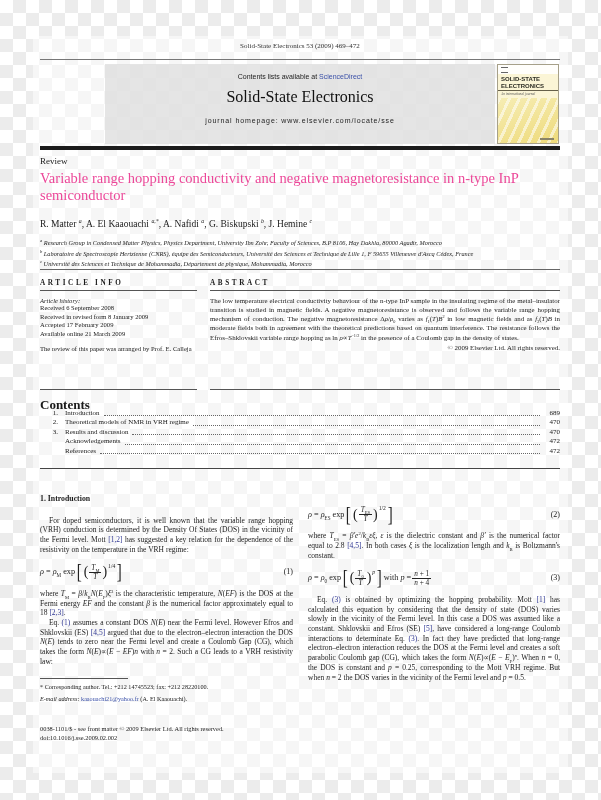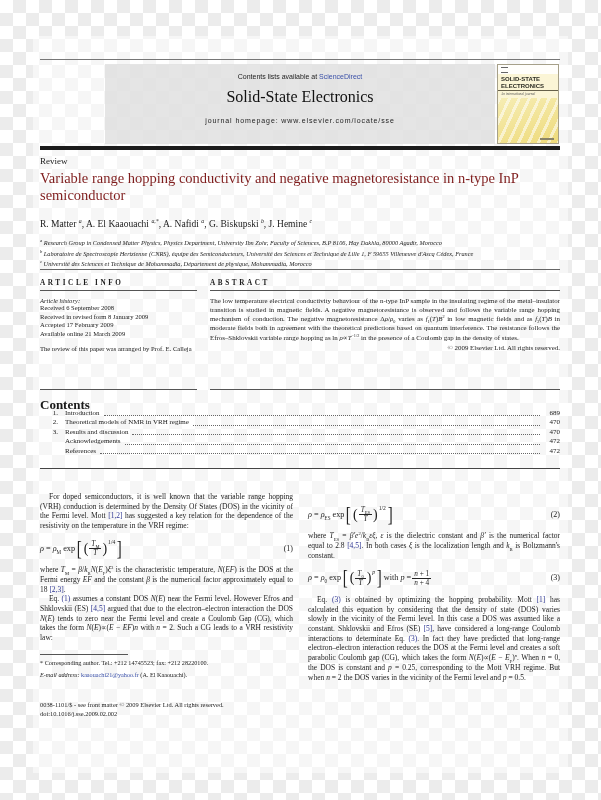--- a/index.html
+++ b/index.html
@@ -101,6 +101,7 @@
 <div class="paper"></div>
 <div class="content">
 
+  <div class="masthead">Solid-State Electronics 53 (2009) 469–472</div>
   <div class="rule-top"></div>
 
   <div class="banner">

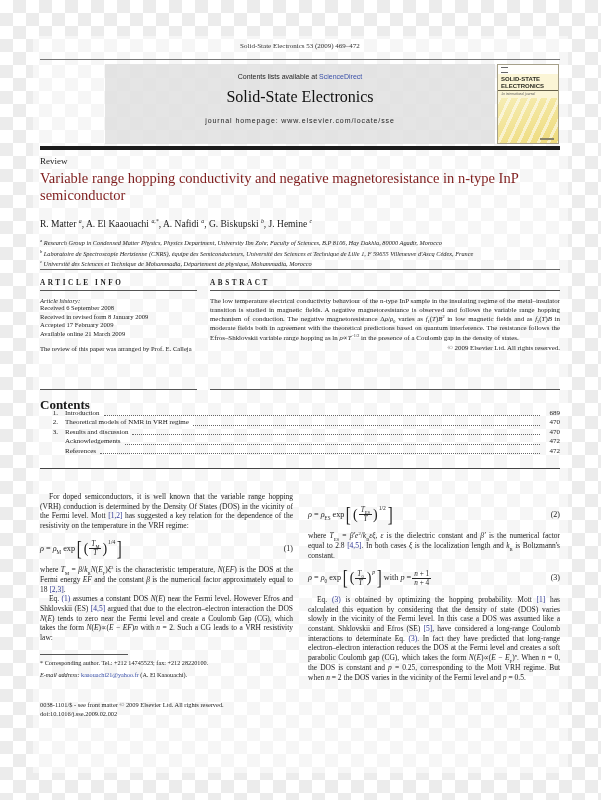--- a/index.html
+++ b/index.html
@@ -41,7 +41,7 @@
   .bar{position:absolute;top:146px;left:0;width:520px;height:4px;background:#1c1c1c;}
 
   .review{position:absolute;top:156px;left:0;font-size:9px;}
-  .title{position:absolute;top:170px;left:0;width:520px;font-size:14.5px;line-height:17px;font-weight:500;color:#7f1d1d;}
+  .title{position:absolute;top:170px;left:0;width:520px;font-size:14.5px;line-height:17px;font-weight:500;color:#ec4899;}
   .authors{position:absolute;top:219px;left:0;width:520px;font-size:9.5px;}
   .affils{position:absolute;top:237px;left:0;width:520px;font-size:6.3px;line-height:8.4px;font-style:italic;color:#222;}
   .affils sup{font-size:4.5px;}

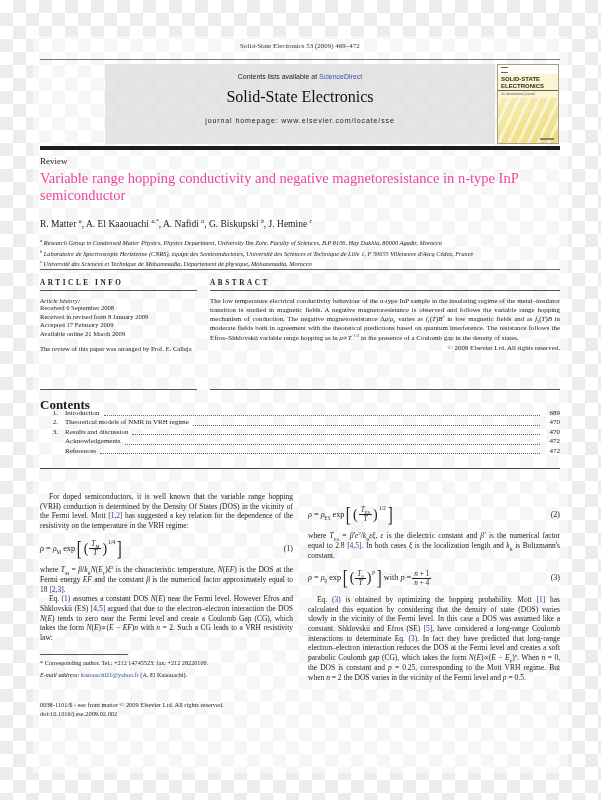--- a/index.html
+++ b/index.html
@@ -197,6 +197,7 @@
   <div class="rule-sec"></div>
 
   <div class="col col-l">
+    <div class="sech">1. Introduction</div>
     <p class="ind"><span>For doped semiconductors, it is well known that the variable range hopping (VRH) conduction is determined by the Density Of States (DOS) in the vicinity of the Fermi level. Mott </span><span class="ref">[1,2]</span><span> has suggested a key relation for the dependence of the resistivity on the temperature in the VRH regime:</span></p>
 
     <div class="eq">

